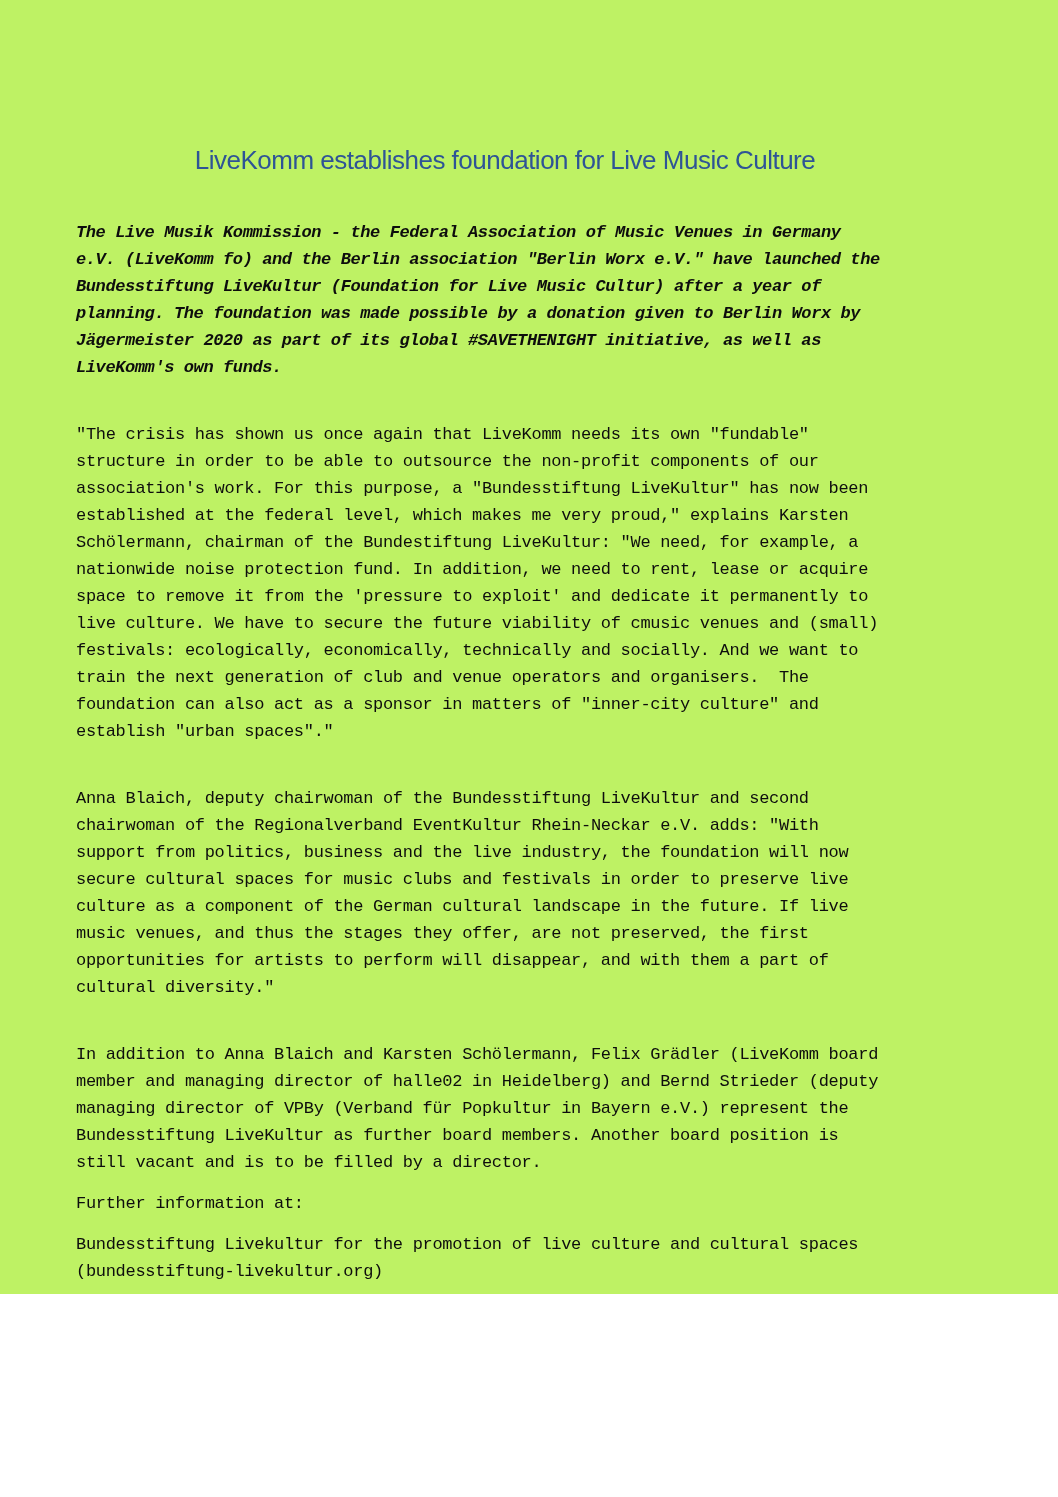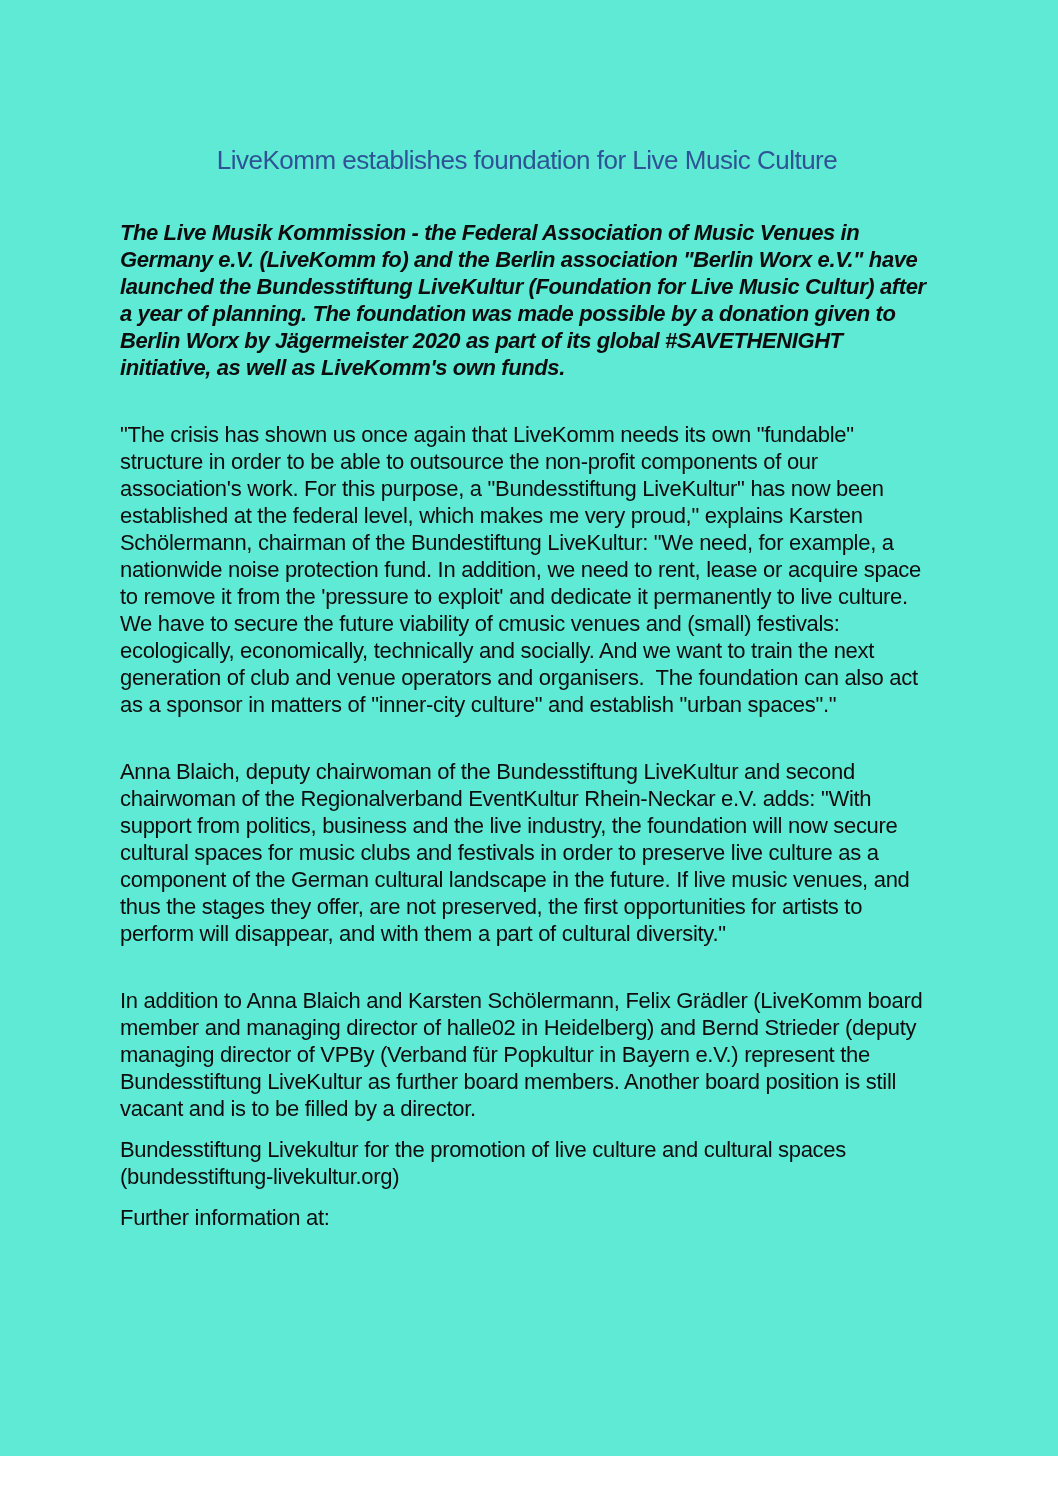--- a/index.html
+++ b/index.html
@@ -17,9 +17,9 @@
   .doc-page {
     box-sizing: border-box;
     width: 1058px;
-    height: 1456px;
-    padding: 144px 124px 0 120px;
-    background: #5eead4;
+    height: 1294px;
+    padding: 144px 124px 0 76px;
+    background: #bef264;
   }
   .doc-title {
     margin: 0 0 42px 0;

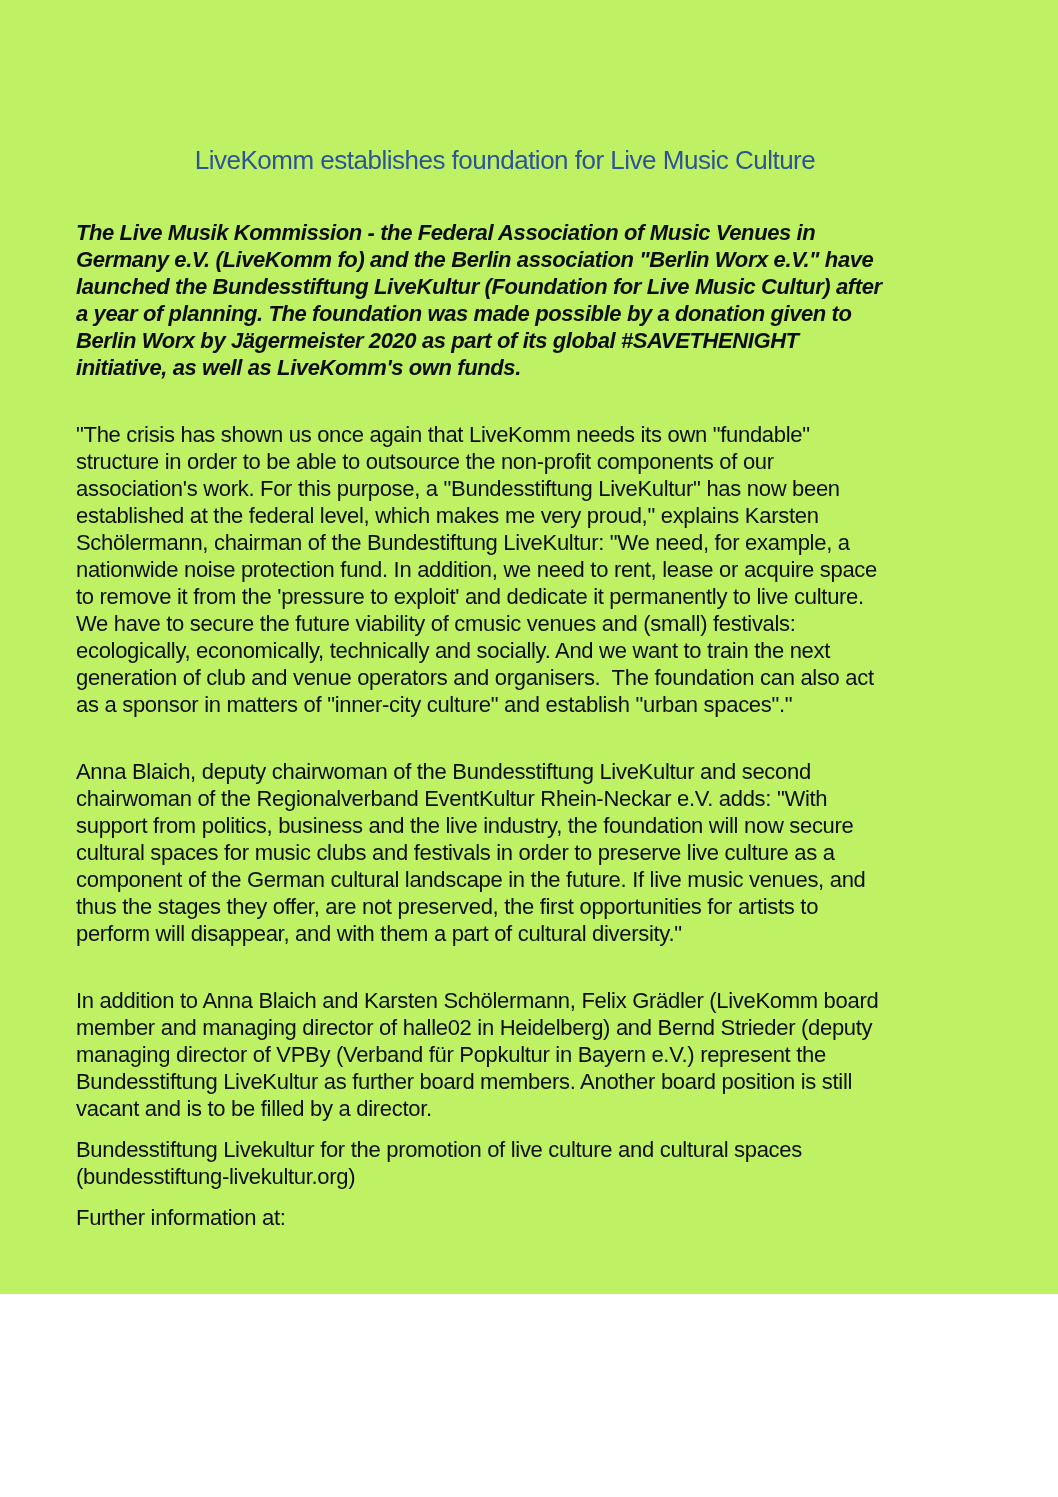--- a/index.html
+++ b/index.html
@@ -35,10 +35,11 @@
   }
   .para {
     margin: 0 0 14px 0;
-    font-size: 22px;
+    font-size: 17px;
     line-height: 27px;
     letter-spacing: -0.3px;
     white-space: pre-wrap;
+    font-family: Liberation Mono, monospace;
   }
   .para.lead {
     font-style: italic;

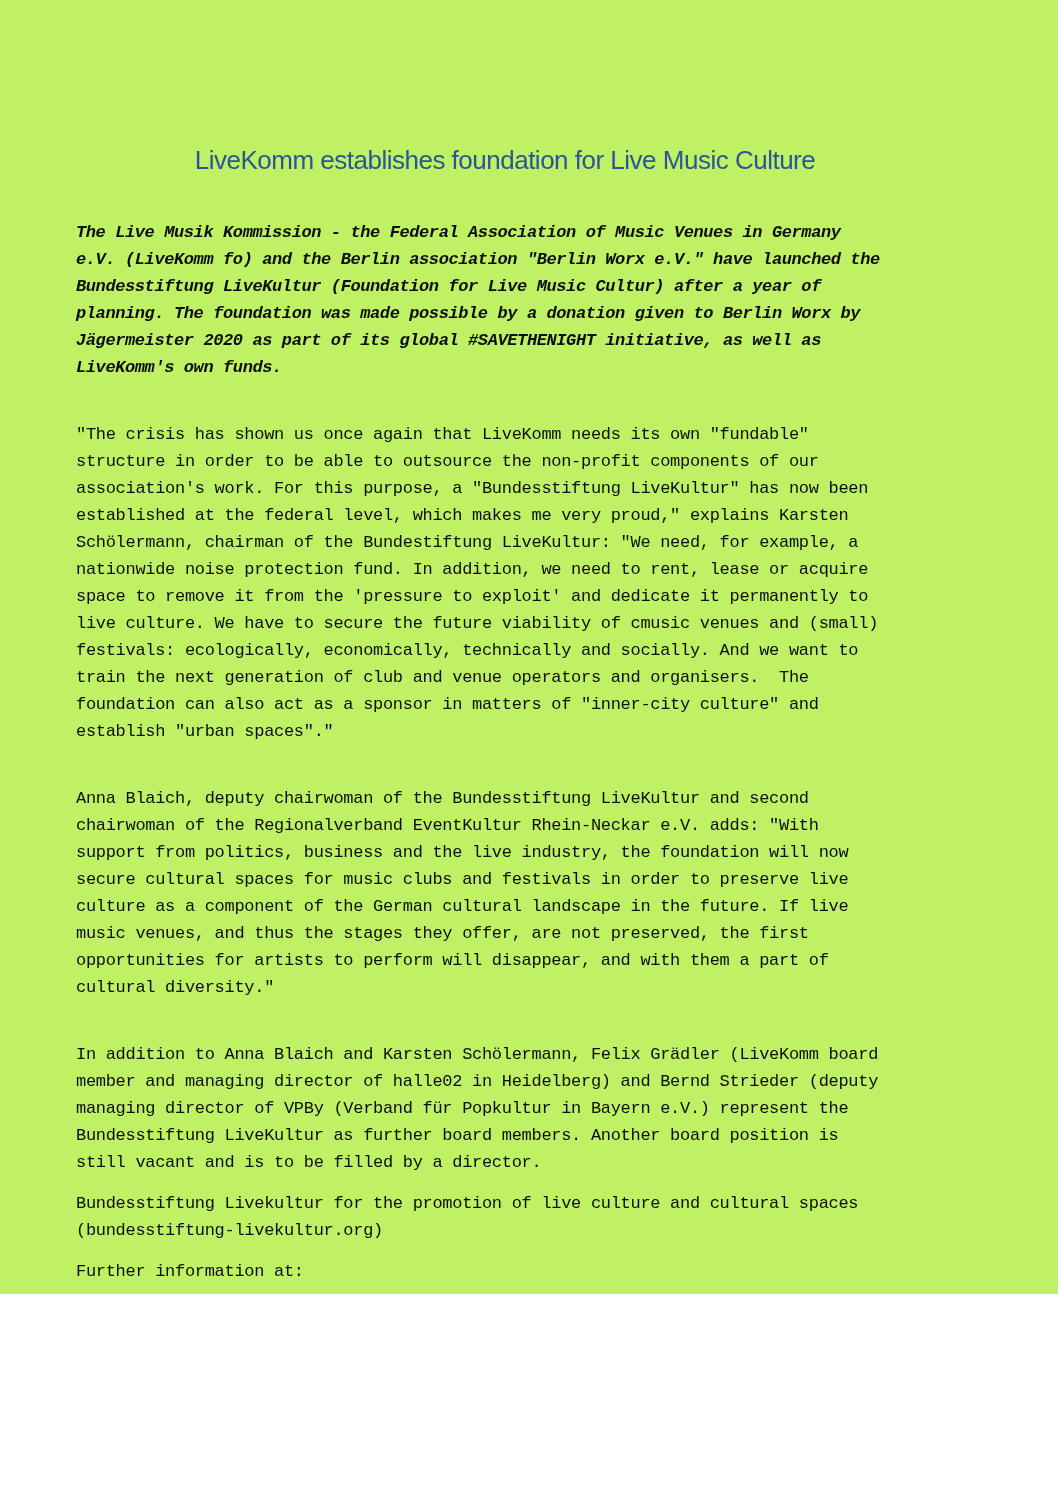--- a/index.html
+++ b/index.html
@@ -60,8 +60,8 @@
       <p class="para body gap-before">"The crisis has shown us once again that LiveKomm needs its own "fundable" structure in order to be able to outsource the non-profit components of our association's work. For this purpose, a "Bundesstiftung LiveKultur" has now been established at the federal level, which makes me very proud," explains Karsten Schölermann, chairman of the Bundestiftung LiveKultur: "We need, for example, a nationwide noise protection fund. In addition, we need to rent, lease or acquire space to remove it from the 'pressure to exploit' and dedicate it permanently to live culture. We have to secure the future viability of cmusic venues and (small) festivals: ecologically, economically, technically and socially. And we want to train the next generation of club and venue operators and organisers.  The foundation can also act as a sponsor in matters of "inner-city culture" and establish "urban spaces"."</p>
       <p class="para body gap-before">Anna Blaich, deputy chairwoman of the Bundesstiftung LiveKultur and second chairwoman of the Regionalverband EventKultur Rhein-Neckar e.V. adds: "With support from politics, business and the live industry, the foundation will now secure cultural spaces for music clubs and festivals in order to preserve live culture as a component of the German cultural landscape in the future. If live music venues, and thus the stages they offer, are not preserved, the first opportunities for artists to perform will disappear, and with them a part of cultural diversity."</p>
       <p class="para body gap-before">In addition to Anna Blaich and Karsten Schölermann, Felix Grädler (LiveKomm board member and managing director of halle02 in Heidelberg) and Bernd Strieder (deputy managing director of VPBy (Verband für Popkultur in Bayern e.V.) represent the Bundesstiftung LiveKultur as further board members. Another board position is still vacant and is to be filled by a director.</p>
+      <p class="para body">Further information at:</p>
       <p class="para body">Bundesstiftung Livekultur for the promotion of live culture and cultural spaces (bundesstiftung-livekultur.org)</p>
-      <p class="para body">Further information at:</p>
     </div>
 </div>
 

